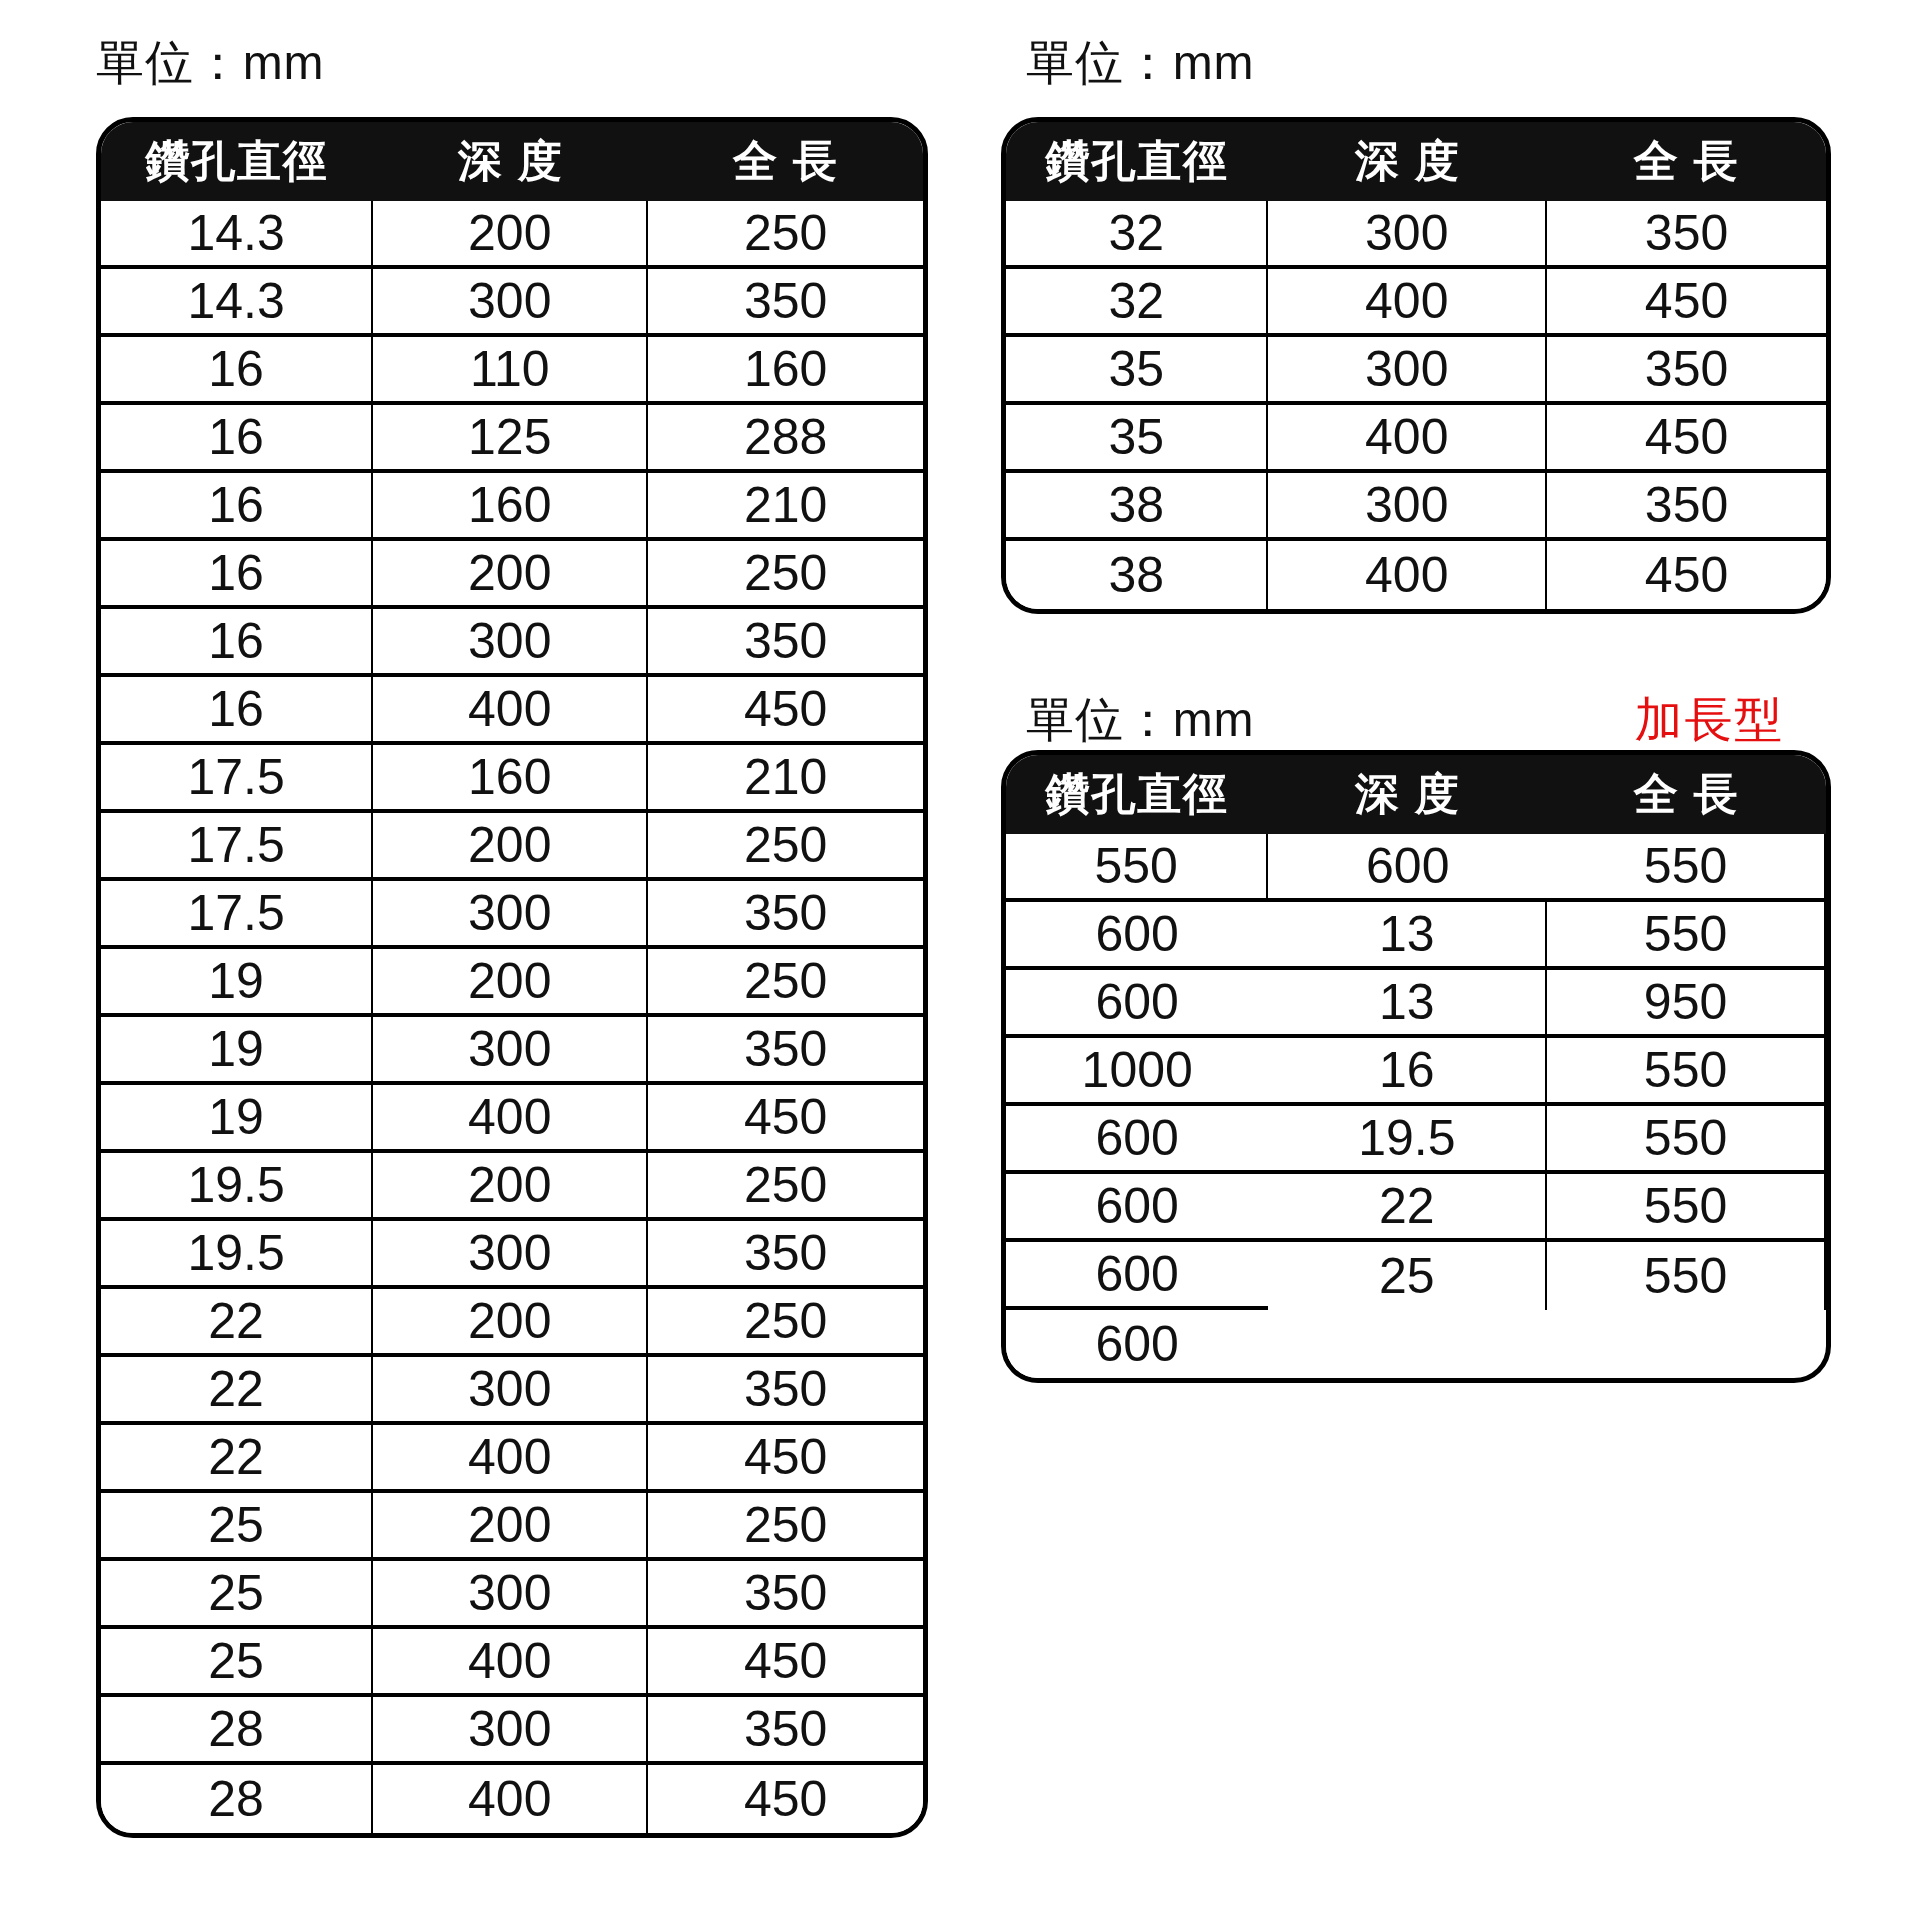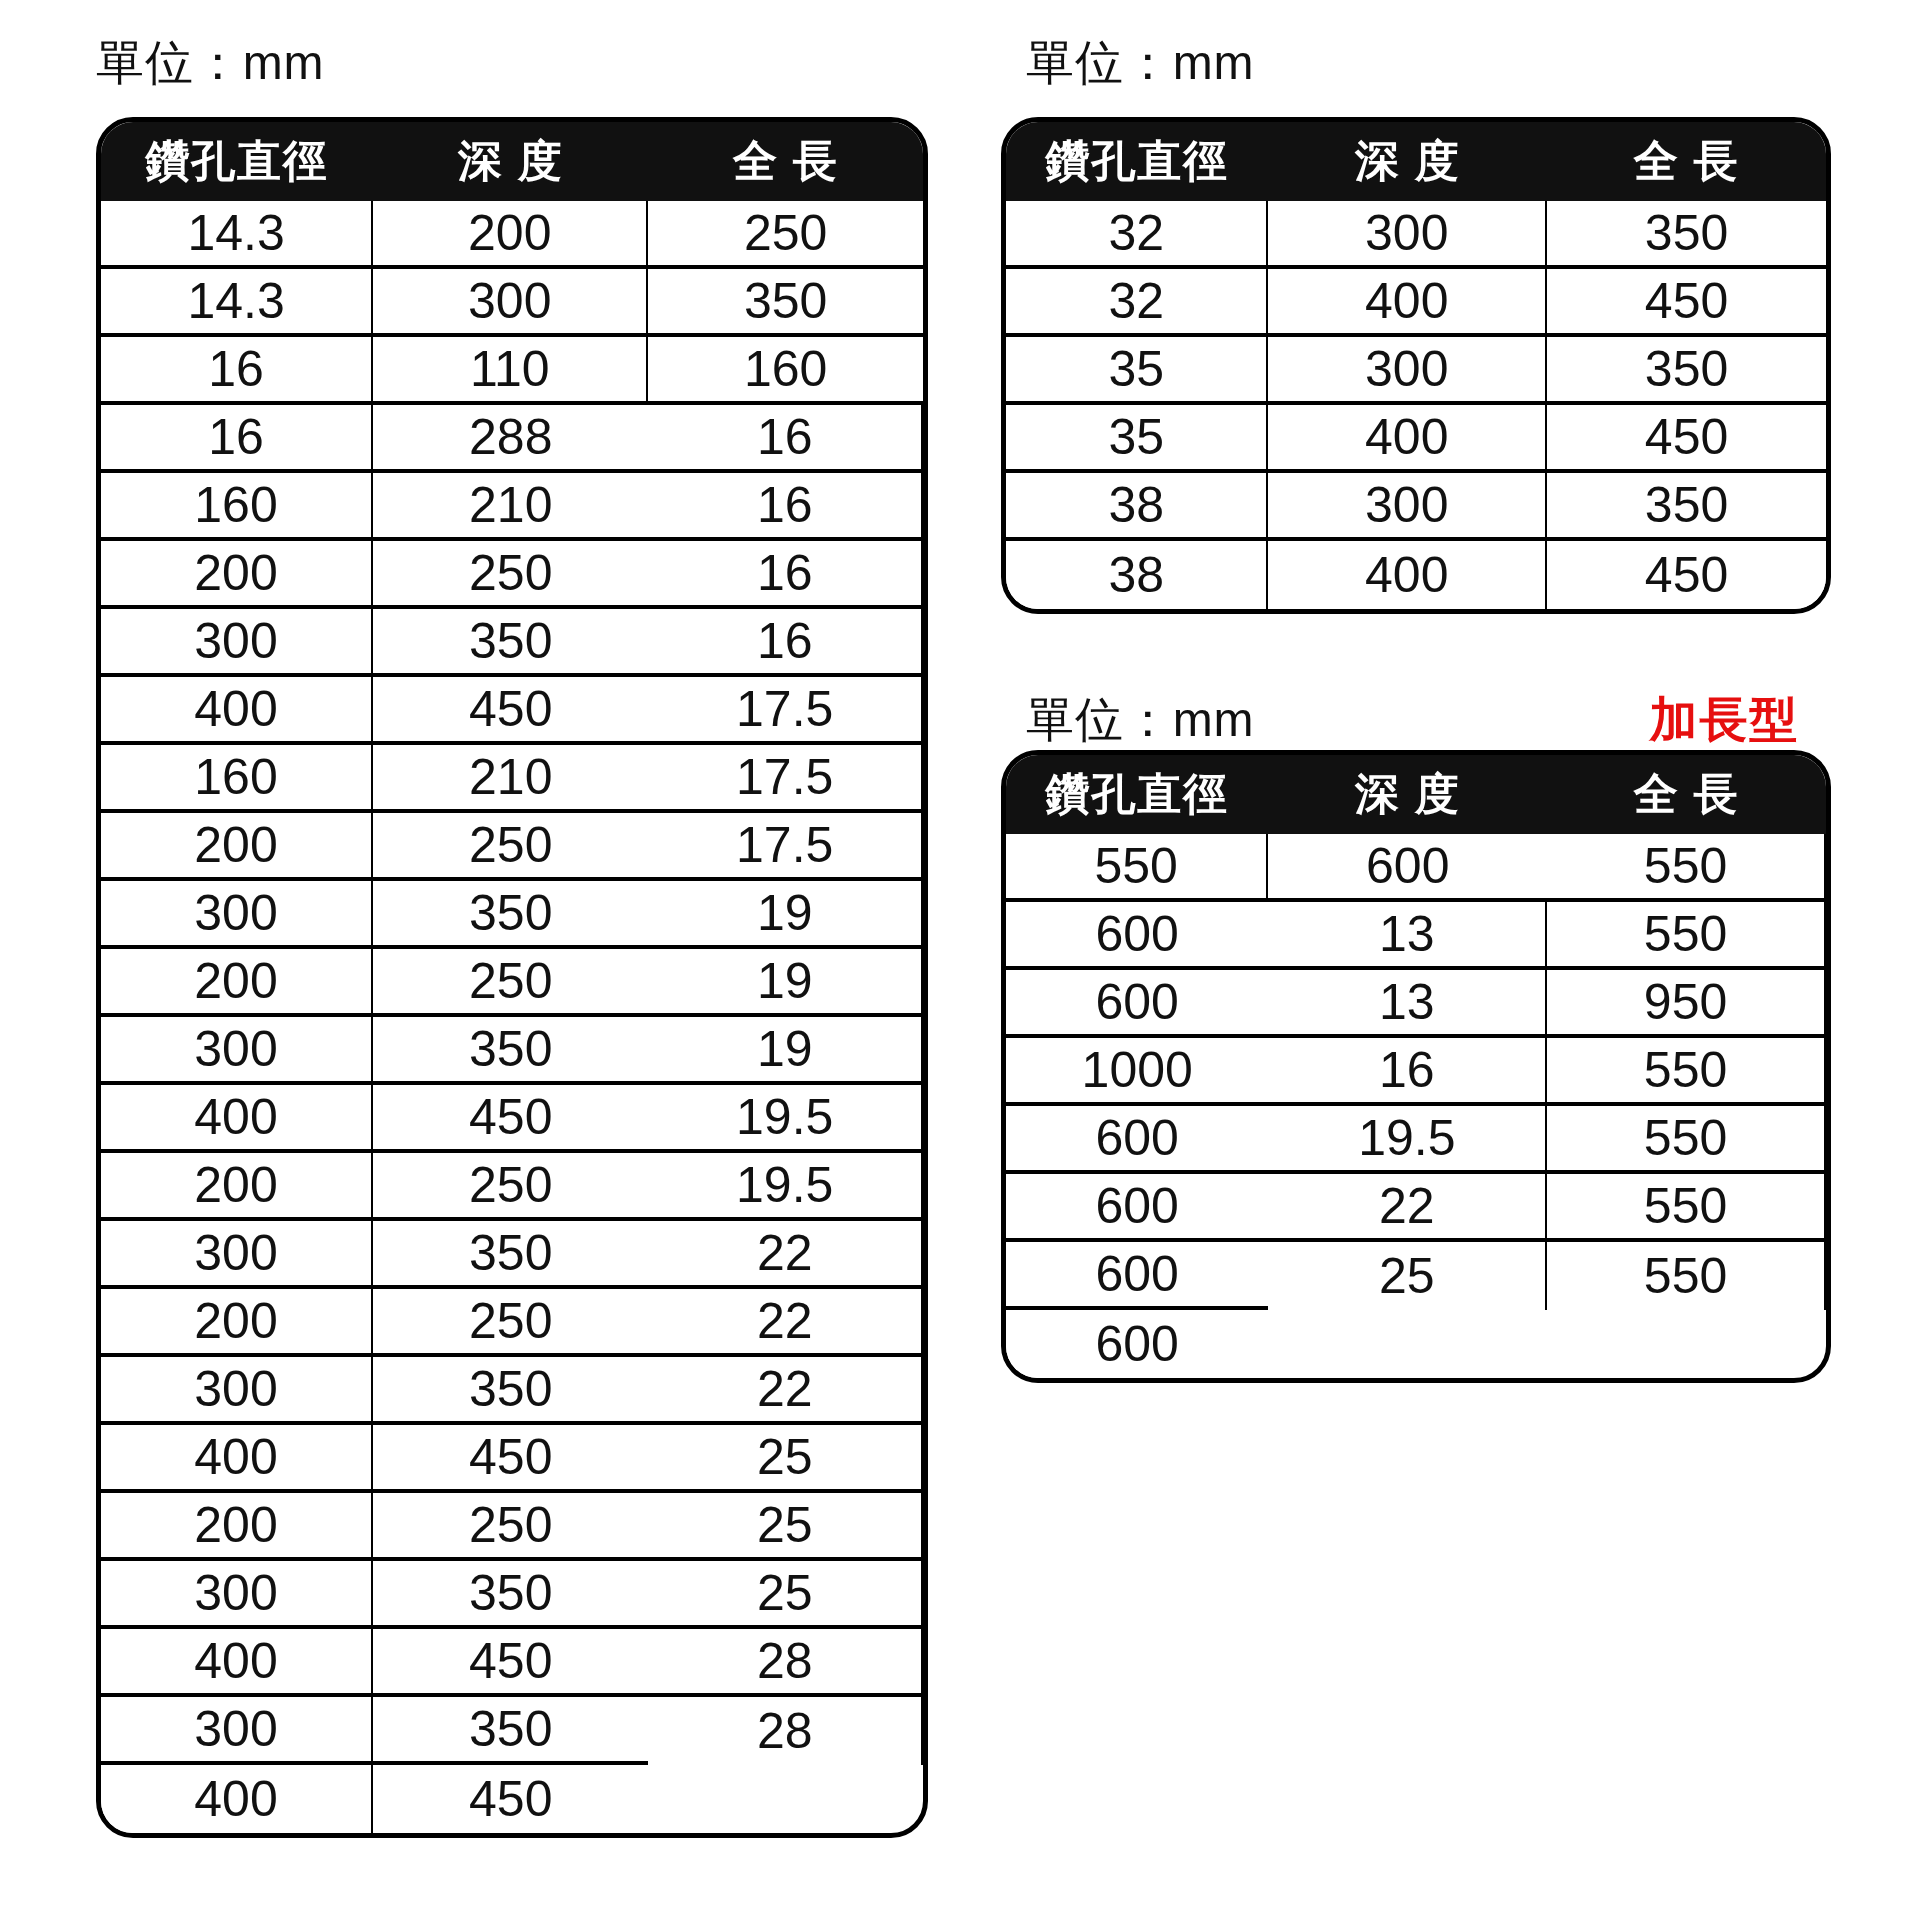--- a/index.html
+++ b/index.html
@@ -63,6 +63,7 @@
     <div class="td sep">110</div>
     <div class="td">160</div>
     <div class="td sep">16</div>
+    <div class="td sep">125</div>
     <div class="td">288</div>
     <div class="td sep">16</div>
     <div class="td sep">160</div>

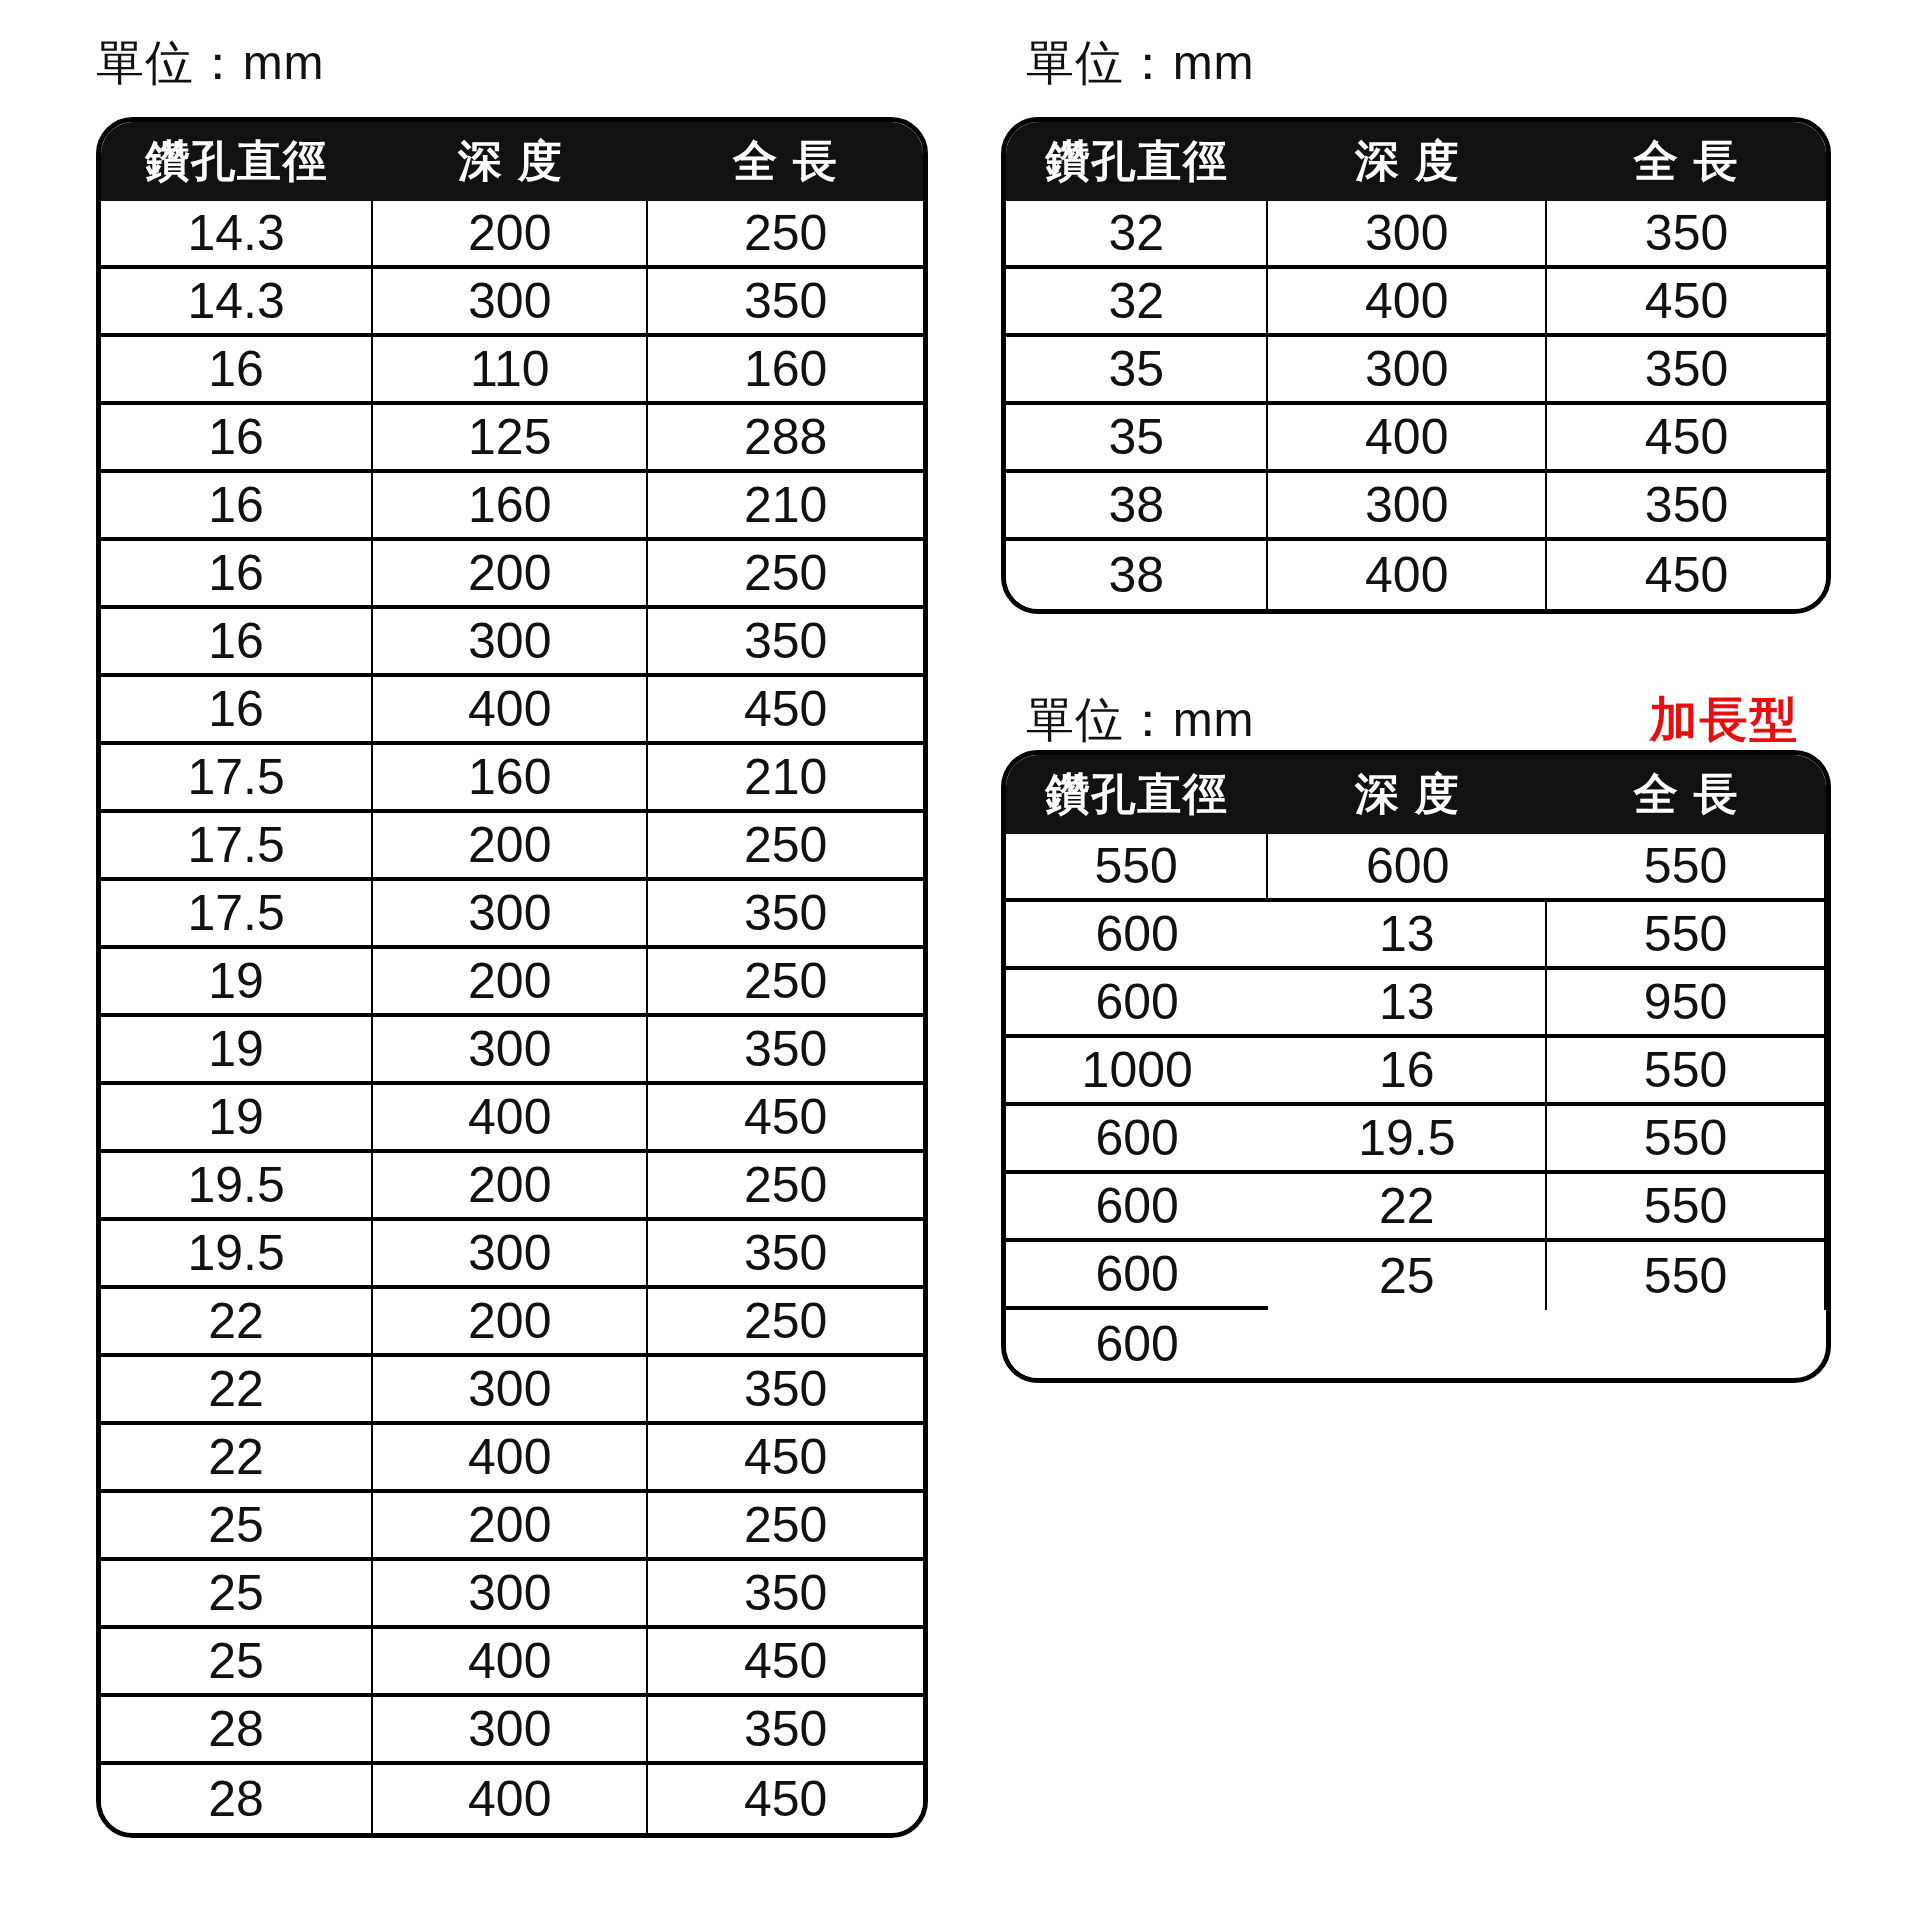--- a/index.html
+++ b/index.html
@@ -19,7 +19,7 @@
   }
   .t3-caption .unit-title{position:static;margin-left:25px;}
   .badge-extended{
-    font-size:48px;font-weight:700;color:#e60f0f;margin-right:32px;
+    font-size:48px;font-weight:400;color:#e60f0f;margin-right:47px;
     letter-spacing:1.8px;white-space:nowrap;
   }
   .spec-table{

